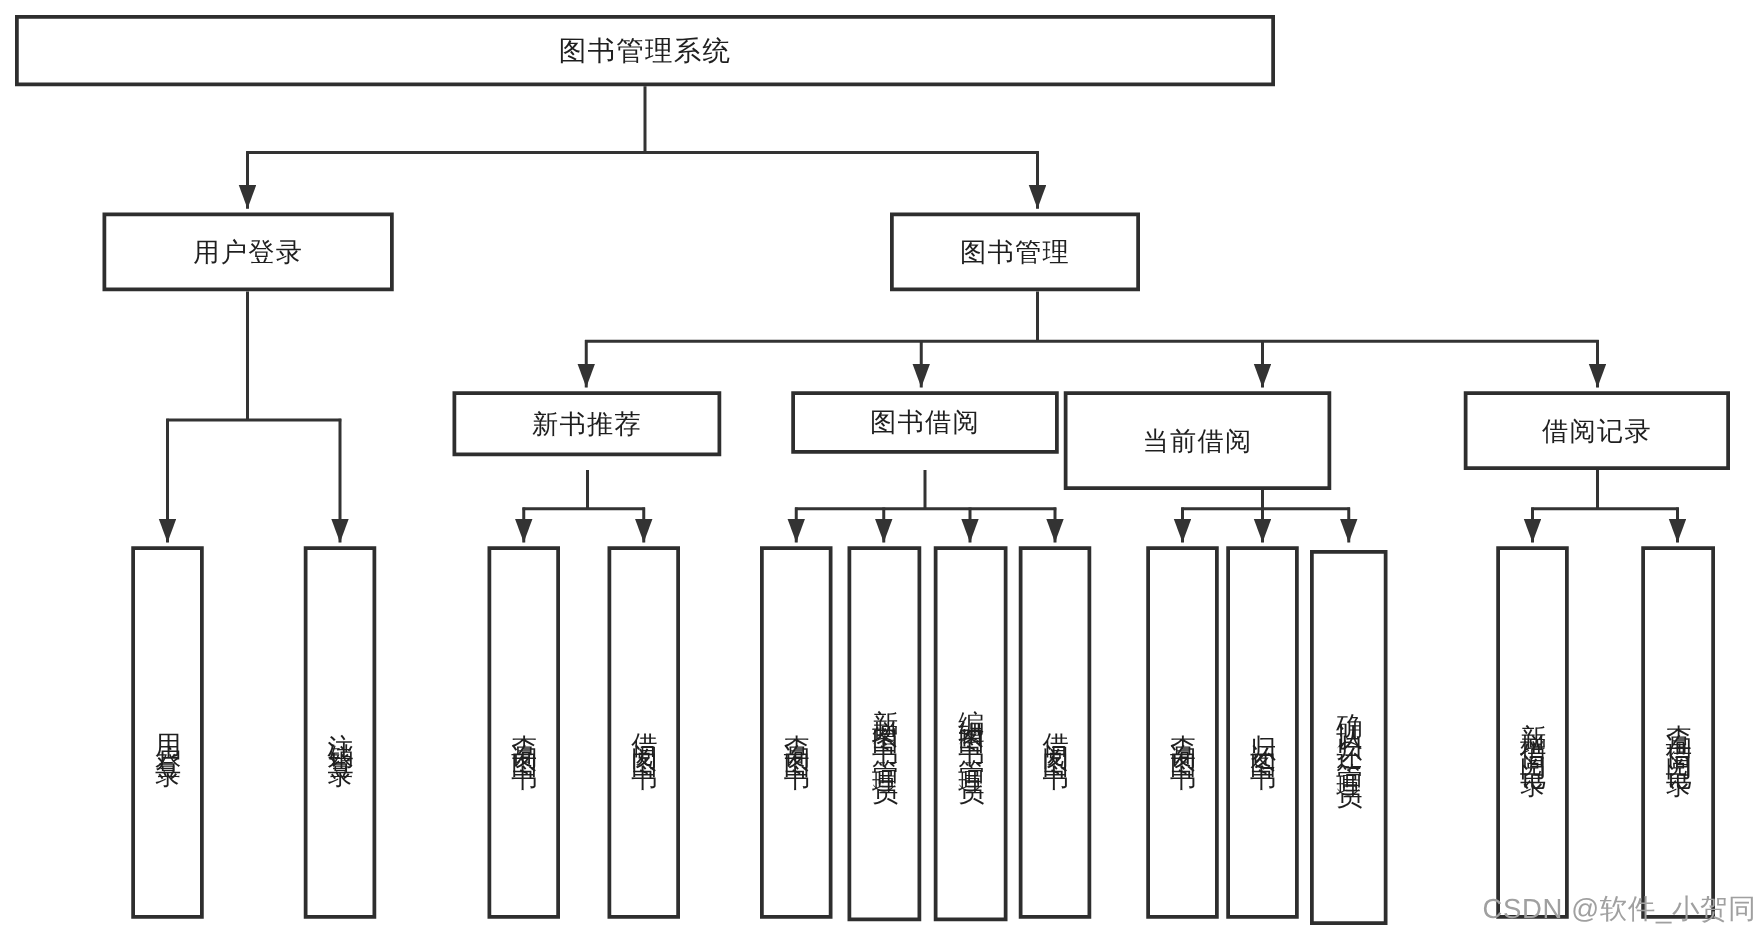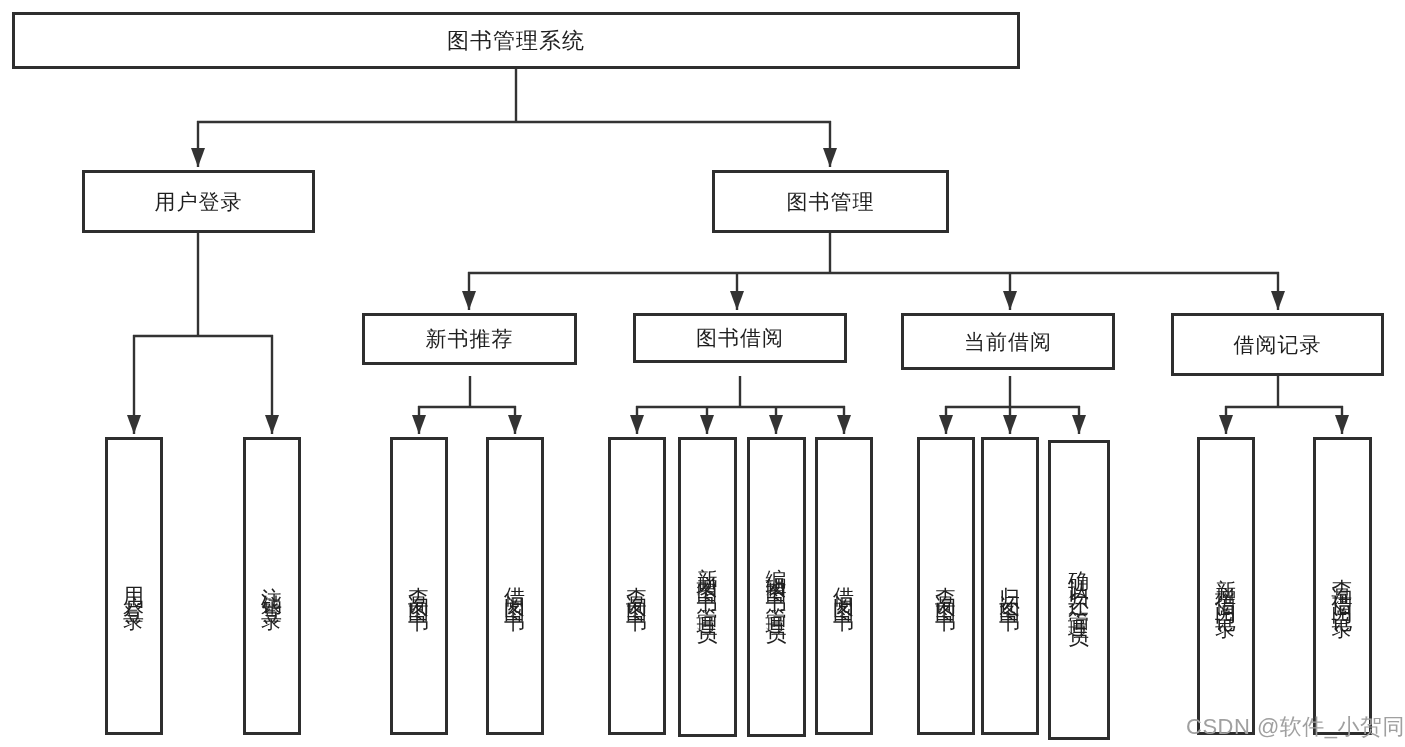--- a/index.html
+++ b/index.html
@@ -118,7 +118,7 @@
   <div class="box" style="left:82px; top:170px; width:233px; height:63px;">
     <span class="lbl">用户登录</span>
   </div>
-  <div class="box" style="left:712px; top:170px; width:237px; height:63px;">
+  <div class="box" style="left:712px; top:170px; width:200px; height:63px;">
     <span class="lbl">图书管理</span>
   </div>
 

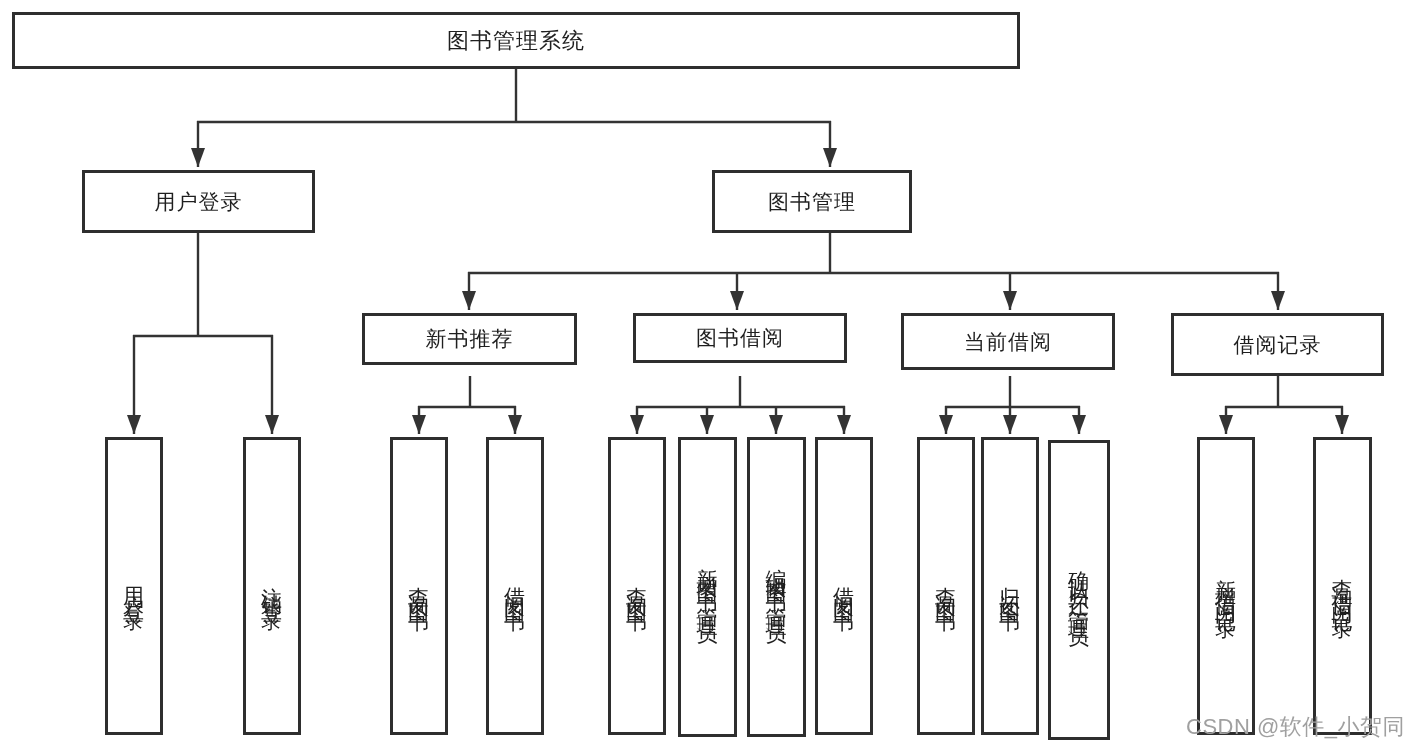--- a/index.html
+++ b/index.html
@@ -128,7 +128,7 @@
   <div class="box" style="left:633px; top:313px; width:214px; height:50px;">
     <span class="lbl">图书借阅</span>
   </div>
-  <div class="box" style="left:901px; top:313px; width:214px; height:57px;">
+  <div class="box" style="left:851px; top:313px; width:214px; height:79px;">
     <span class="lbl">当前借阅</span>
   </div>
   <div class="box" style="left:1171px; top:313px; width:213px; height:63px;">

